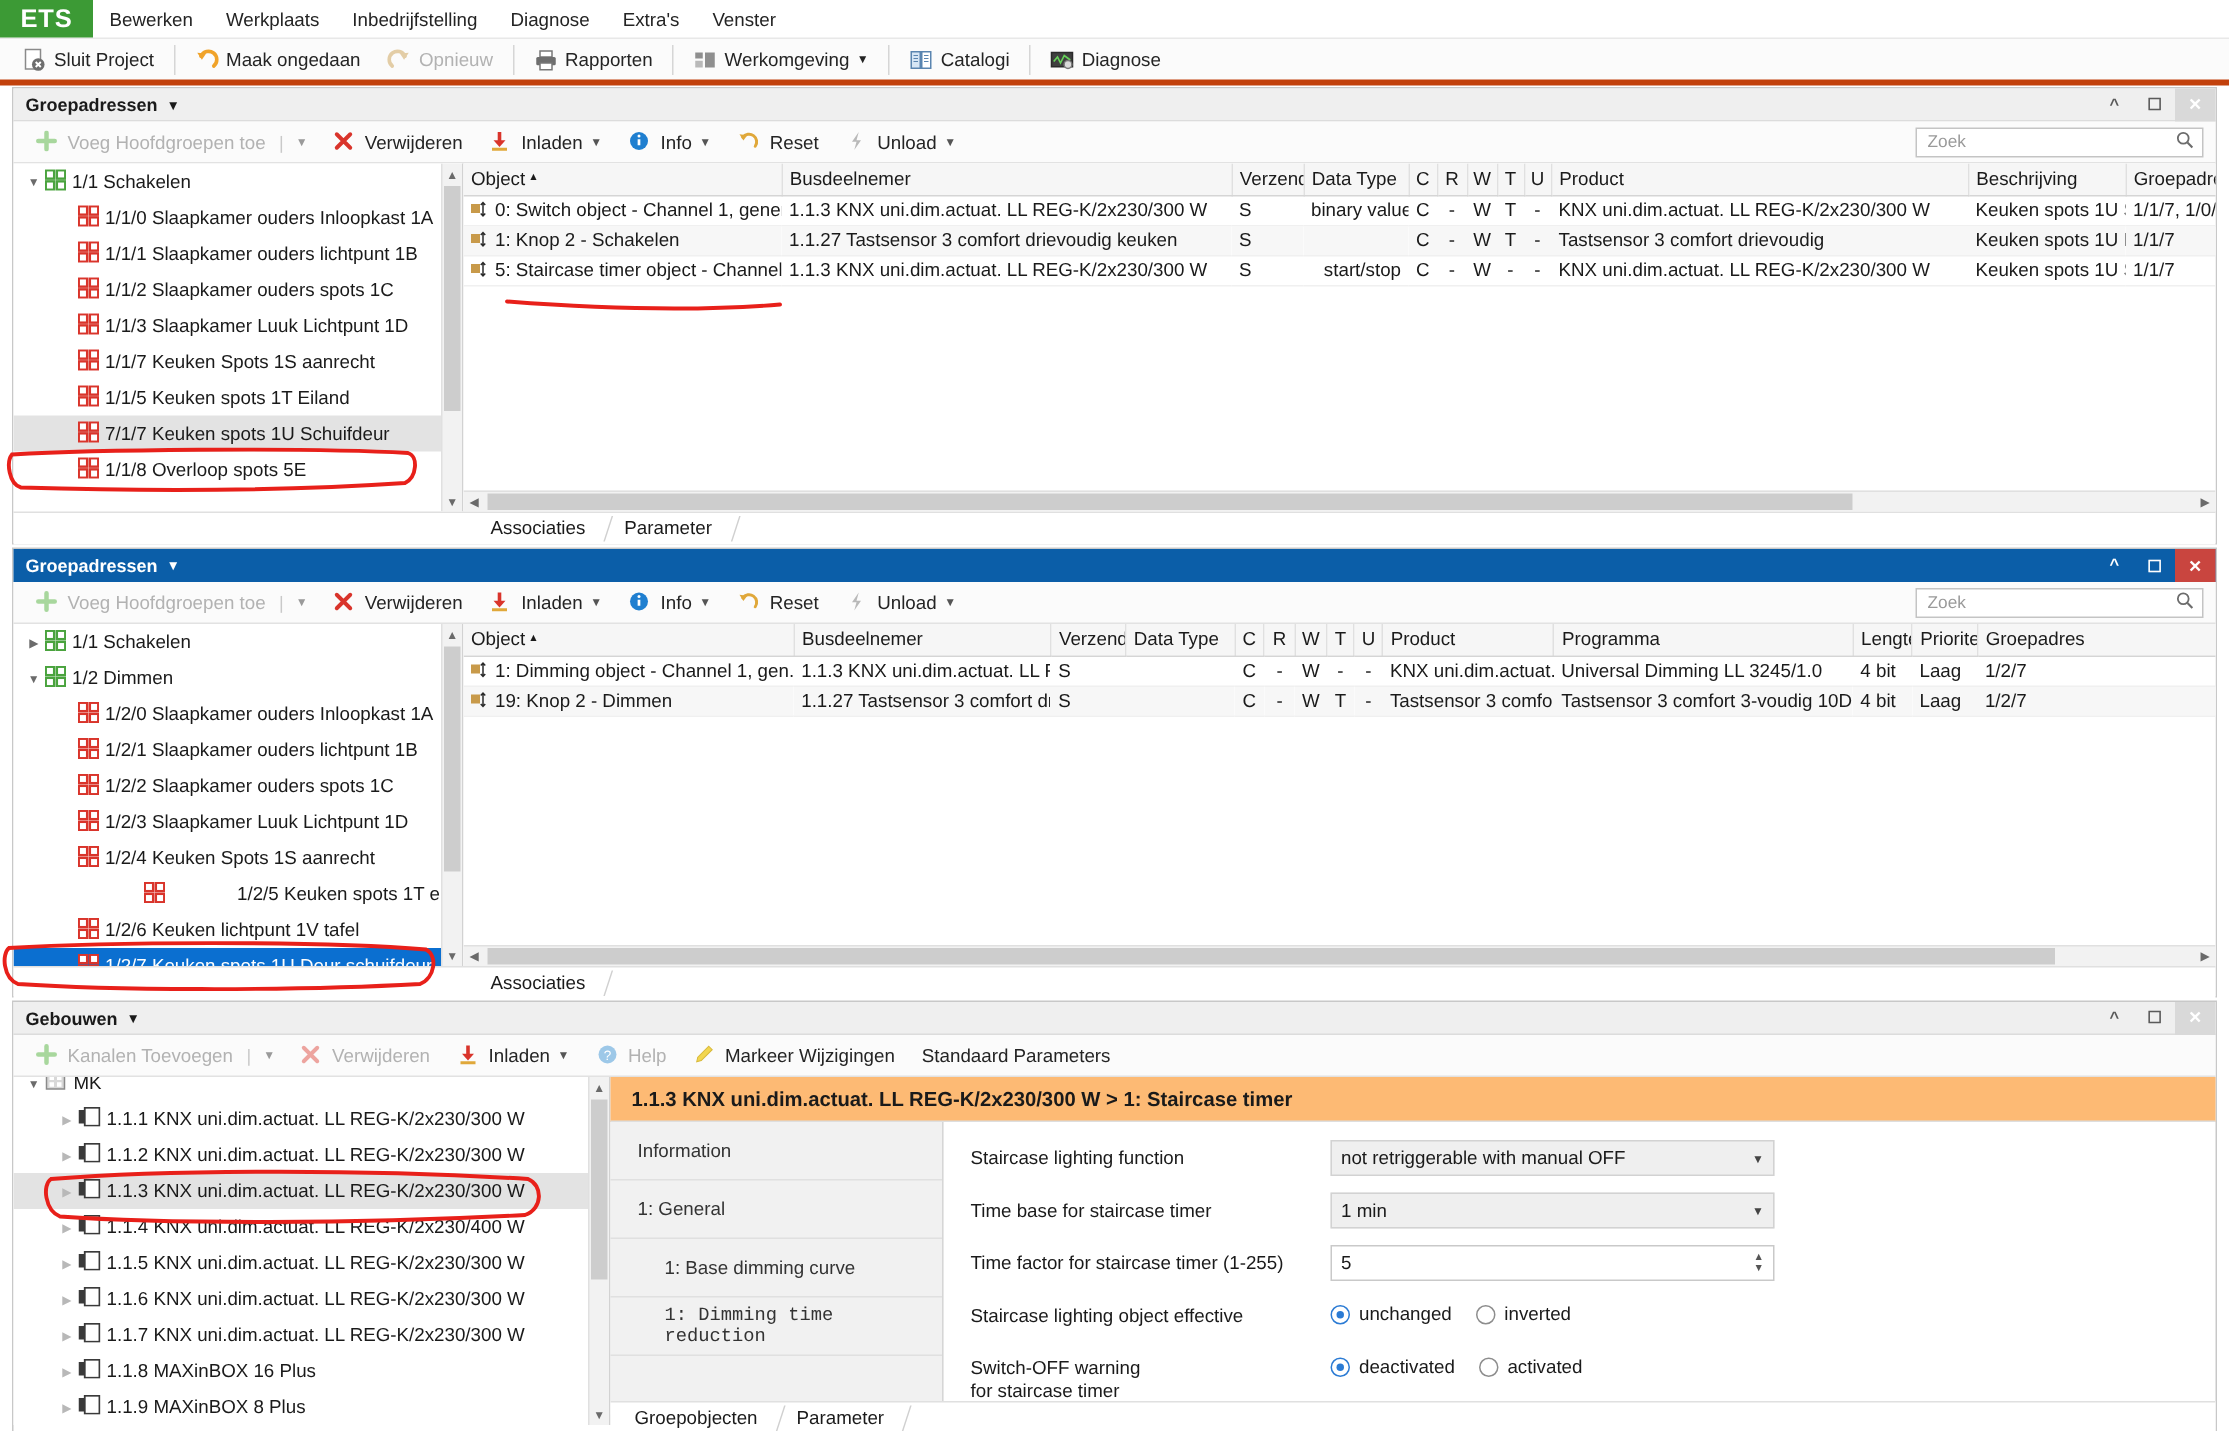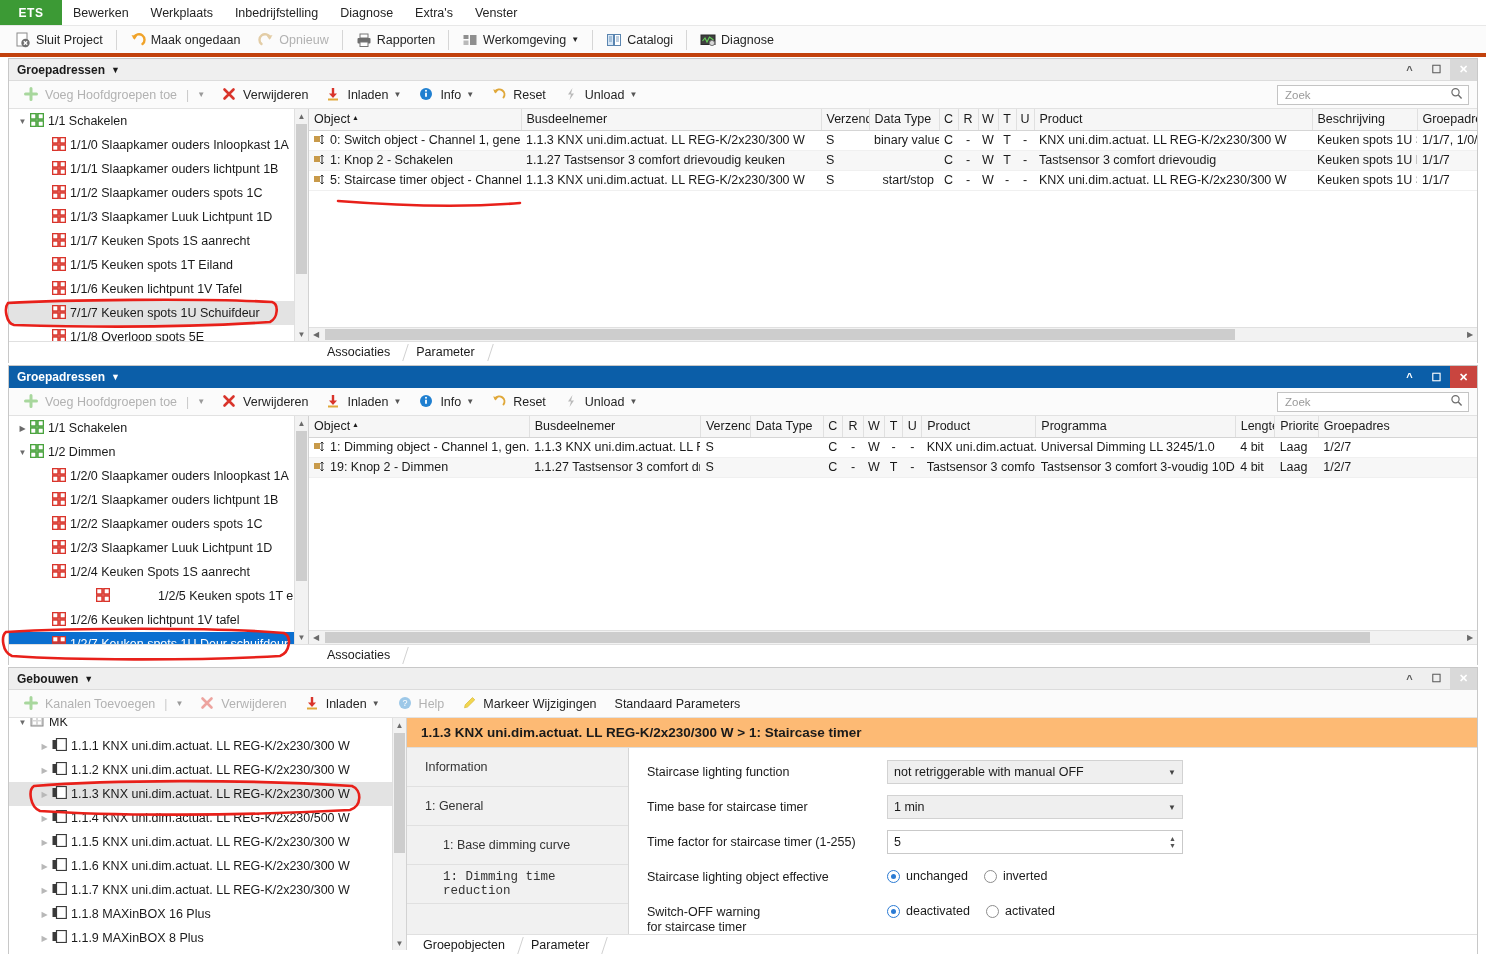--- a/index.html
+++ b/index.html
@@ -22,7 +22,7 @@
   .ets-logo {
     width: 62px; background: #3c9a35; color: #fff;
     display: flex; align-items: center; justify-content: center;
-    font-weight: bold; font-size: 12px; letter-spacing: .5px;
+    font-weight: bold; font-size: 17px; letter-spacing: .5px;
   }
   .menubar .mitem {
     display: flex; align-items: center; padding: 0 11px;

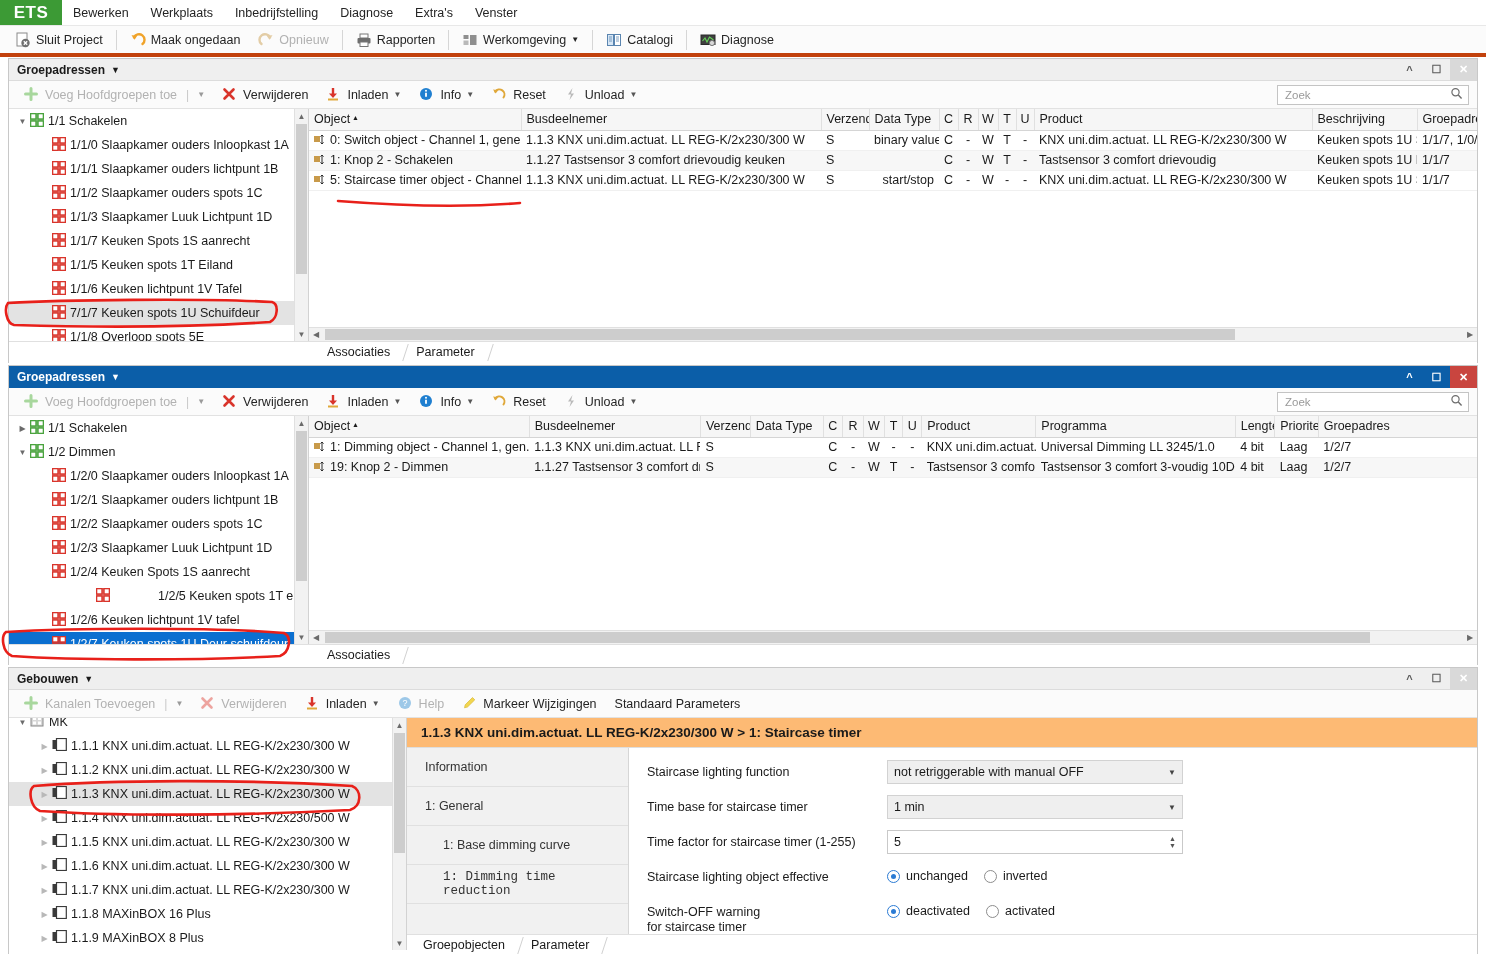--- a/index.html
+++ b/index.html
@@ -446,16 +446,6 @@
                   <rect x="7.9" y="7.9" width="5.6" height="5.6" fill="#fff" stroke="#d9342b" stroke-width="1.6"></rect>
                 </svg></span>
               <span class="tlabel">1/1/5 Keuken spots 1T Eiland</span>
-            </div>
-            <div class="tnode" style="padding-left:28px;">
-              <span class="twist" style=""></span>
-              <span><svg class="ga-ico" viewBox="0 0 14 14">
-                  <rect x="0.5" y="0.5" width="5.6" height="5.6" fill="#fff" stroke="#d9342b" stroke-width="1.6"></rect>
-                  <rect x="7.9" y="0.5" width="5.6" height="5.6" fill="#fff" stroke="#d9342b" stroke-width="1.6"></rect>
-                  <rect x="0.5" y="7.9" width="5.6" height="5.6" fill="#fff" stroke="#d9342b" stroke-width="1.6"></rect>
-                  <rect x="7.9" y="7.9" width="5.6" height="5.6" fill="#fff" stroke="#d9342b" stroke-width="1.6"></rect>
-                </svg></span>
-              <span class="tlabel">1/1/6 Keuken lichtpunt 1V Tafel</span>
             </div>
             <div class="tnode sel-grey" style="padding-left:28px;">
               <span class="twist" style=""></span>

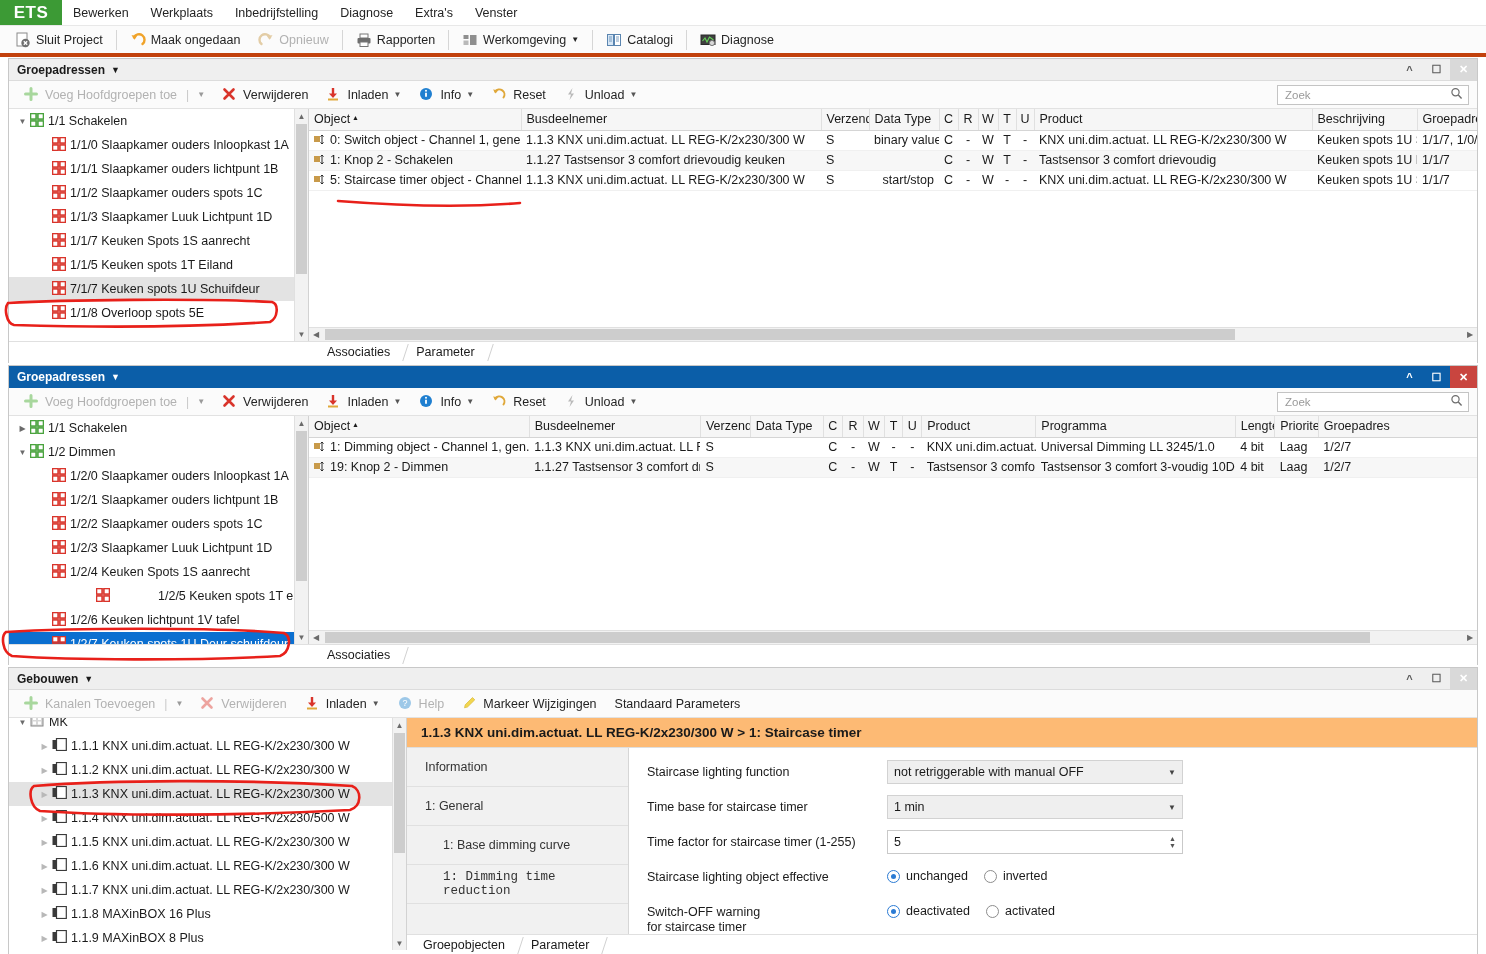--- a/index.html
+++ b/index.html
@@ -964,7 +964,7 @@
                   <rect x="0.5" y="2" width="4" height="9" fill="#3a3a3a"></rect>
                   <rect x="4.5" y="0.5" width="9.8" height="12" fill="#fff" stroke="#3a3a3a" stroke-width="1.2"></rect>
                 </svg></span>
-              <span class="tlabel">1.1.4 KNX uni.dim.actuat. LL REG-K/2x230/500 W</span>
+              <span class="tlabel">1.1.4 KNX uni.dim.actuat. LL REG-K/2x230/400 W</span>
             </div>
             <div class="tnode" style="padding-left:28px;">
               <span class="twist" style="color:#b8b8b8;">▶</span>

